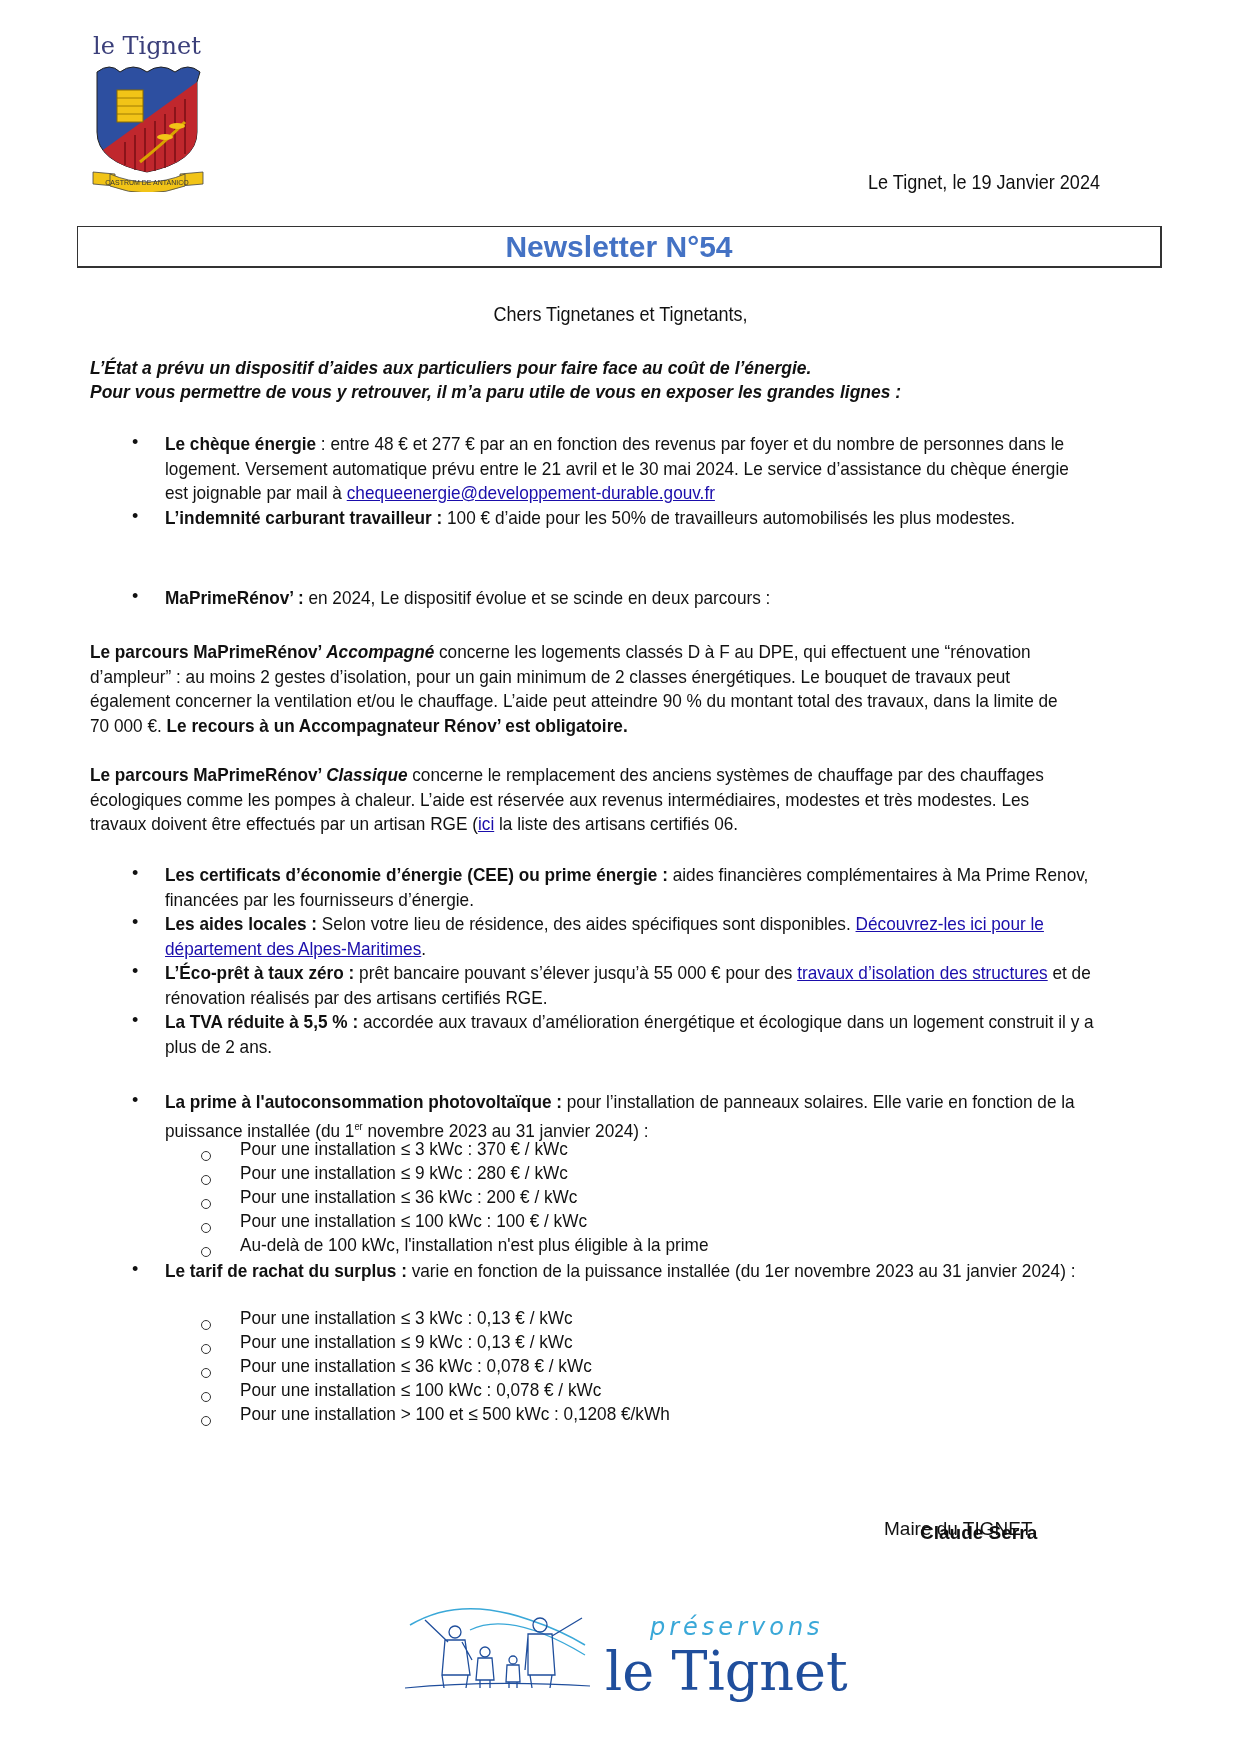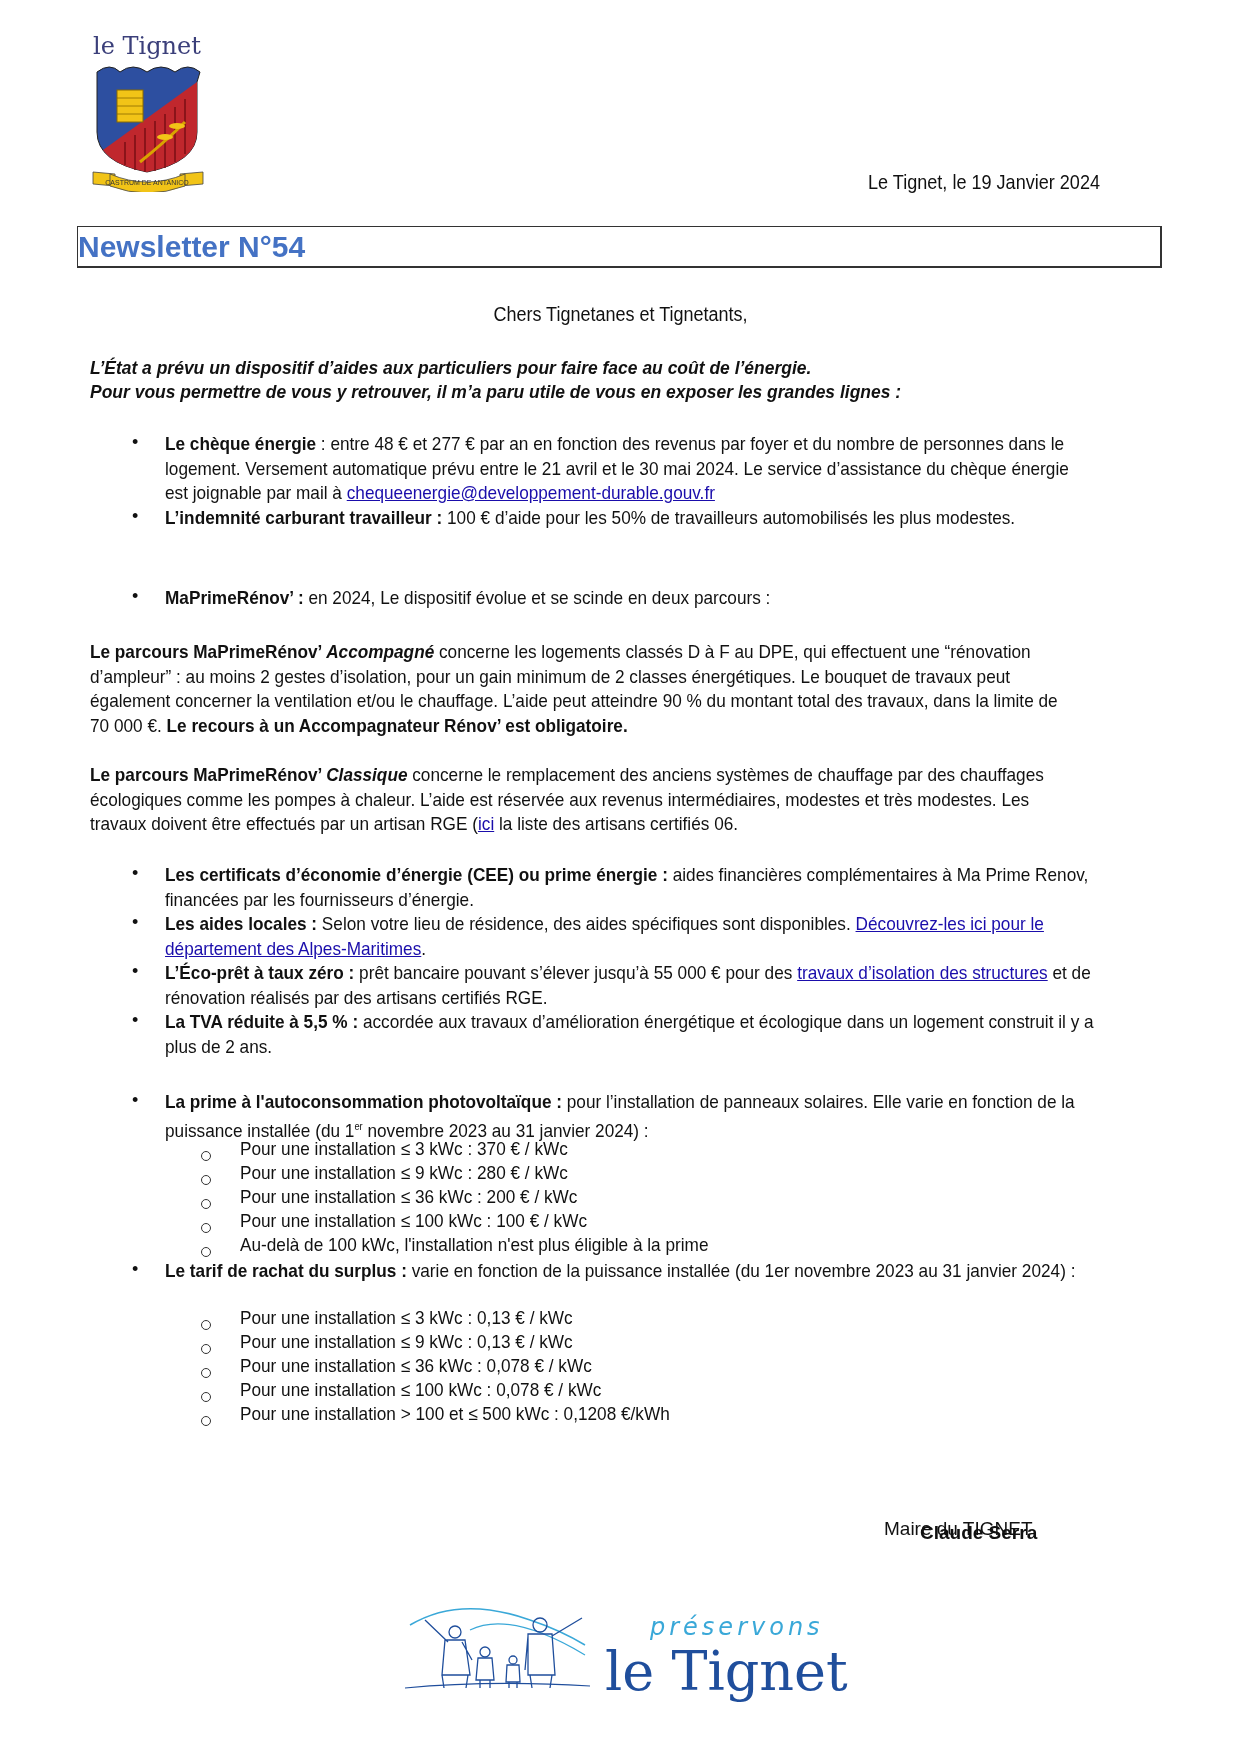--- a/index.html
+++ b/index.html
@@ -9,7 +9,7 @@
   #crest { left: 85px; top: 22px; width: 125px; height: 170px; }
   #date { left: 760px; top: 170px; width: 340px; text-align: right; font-size: 21px; transform: scaleX(0.86); transform-origin: right top; }
   #title-box { left: 77px; top: 226px; width: 1085px; height: 42px; border: 1.5px solid #333; border-right-width: 2px; border-bottom-width: 2px; box-sizing: border-box; }
-  #title { width: 100%; font-weight: bold; color: #4472c4; font-size: 30px; line-height: 40px; }
+  #title { width: 100%; text-align: center; font-weight: bold; color: #4472c4; font-size: 30px; line-height: 40px; }
   #greeting { left: 0; top: 303px; width: 1241px; text-align: center; font-size: 20px; transform: scaleX(0.9); }
   .intro { left: 90px; width: 1060px; font-size: 19px; font-weight: bold; font-style: italic; transform: scaleX(0.92); transform-origin: left top; }
   .bullet { position: absolute; left: 132px; width: 20px; }

